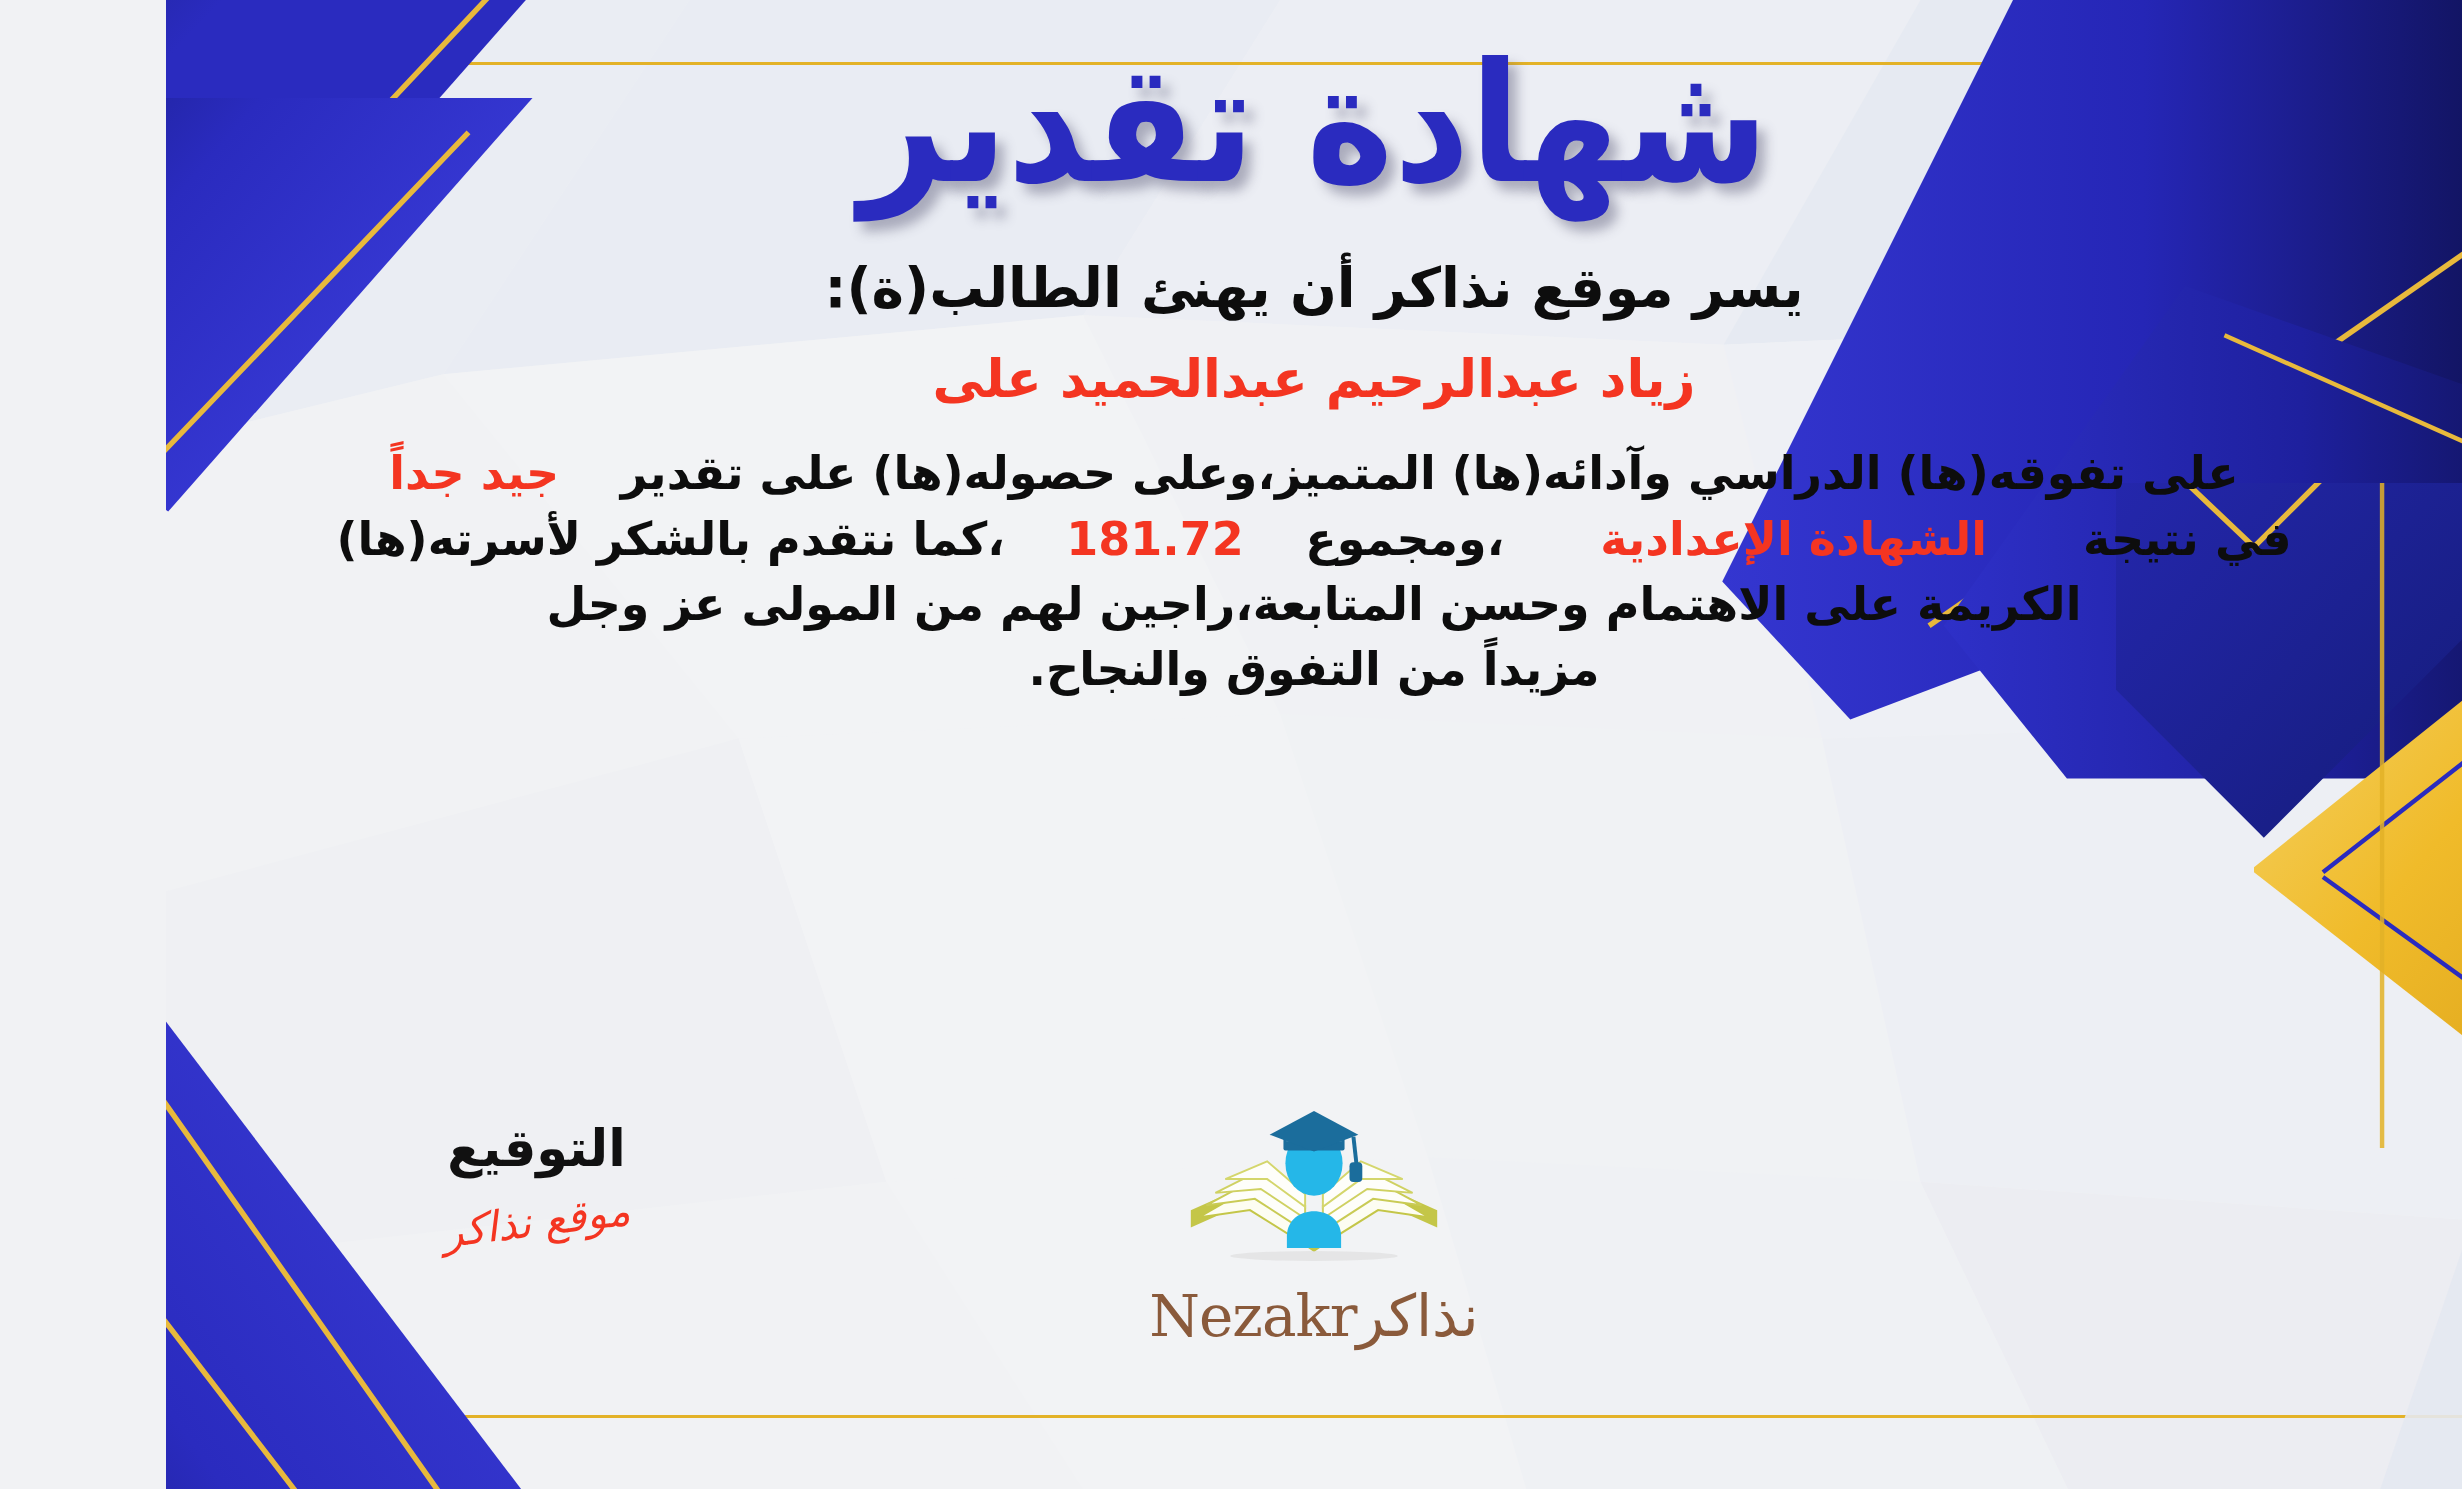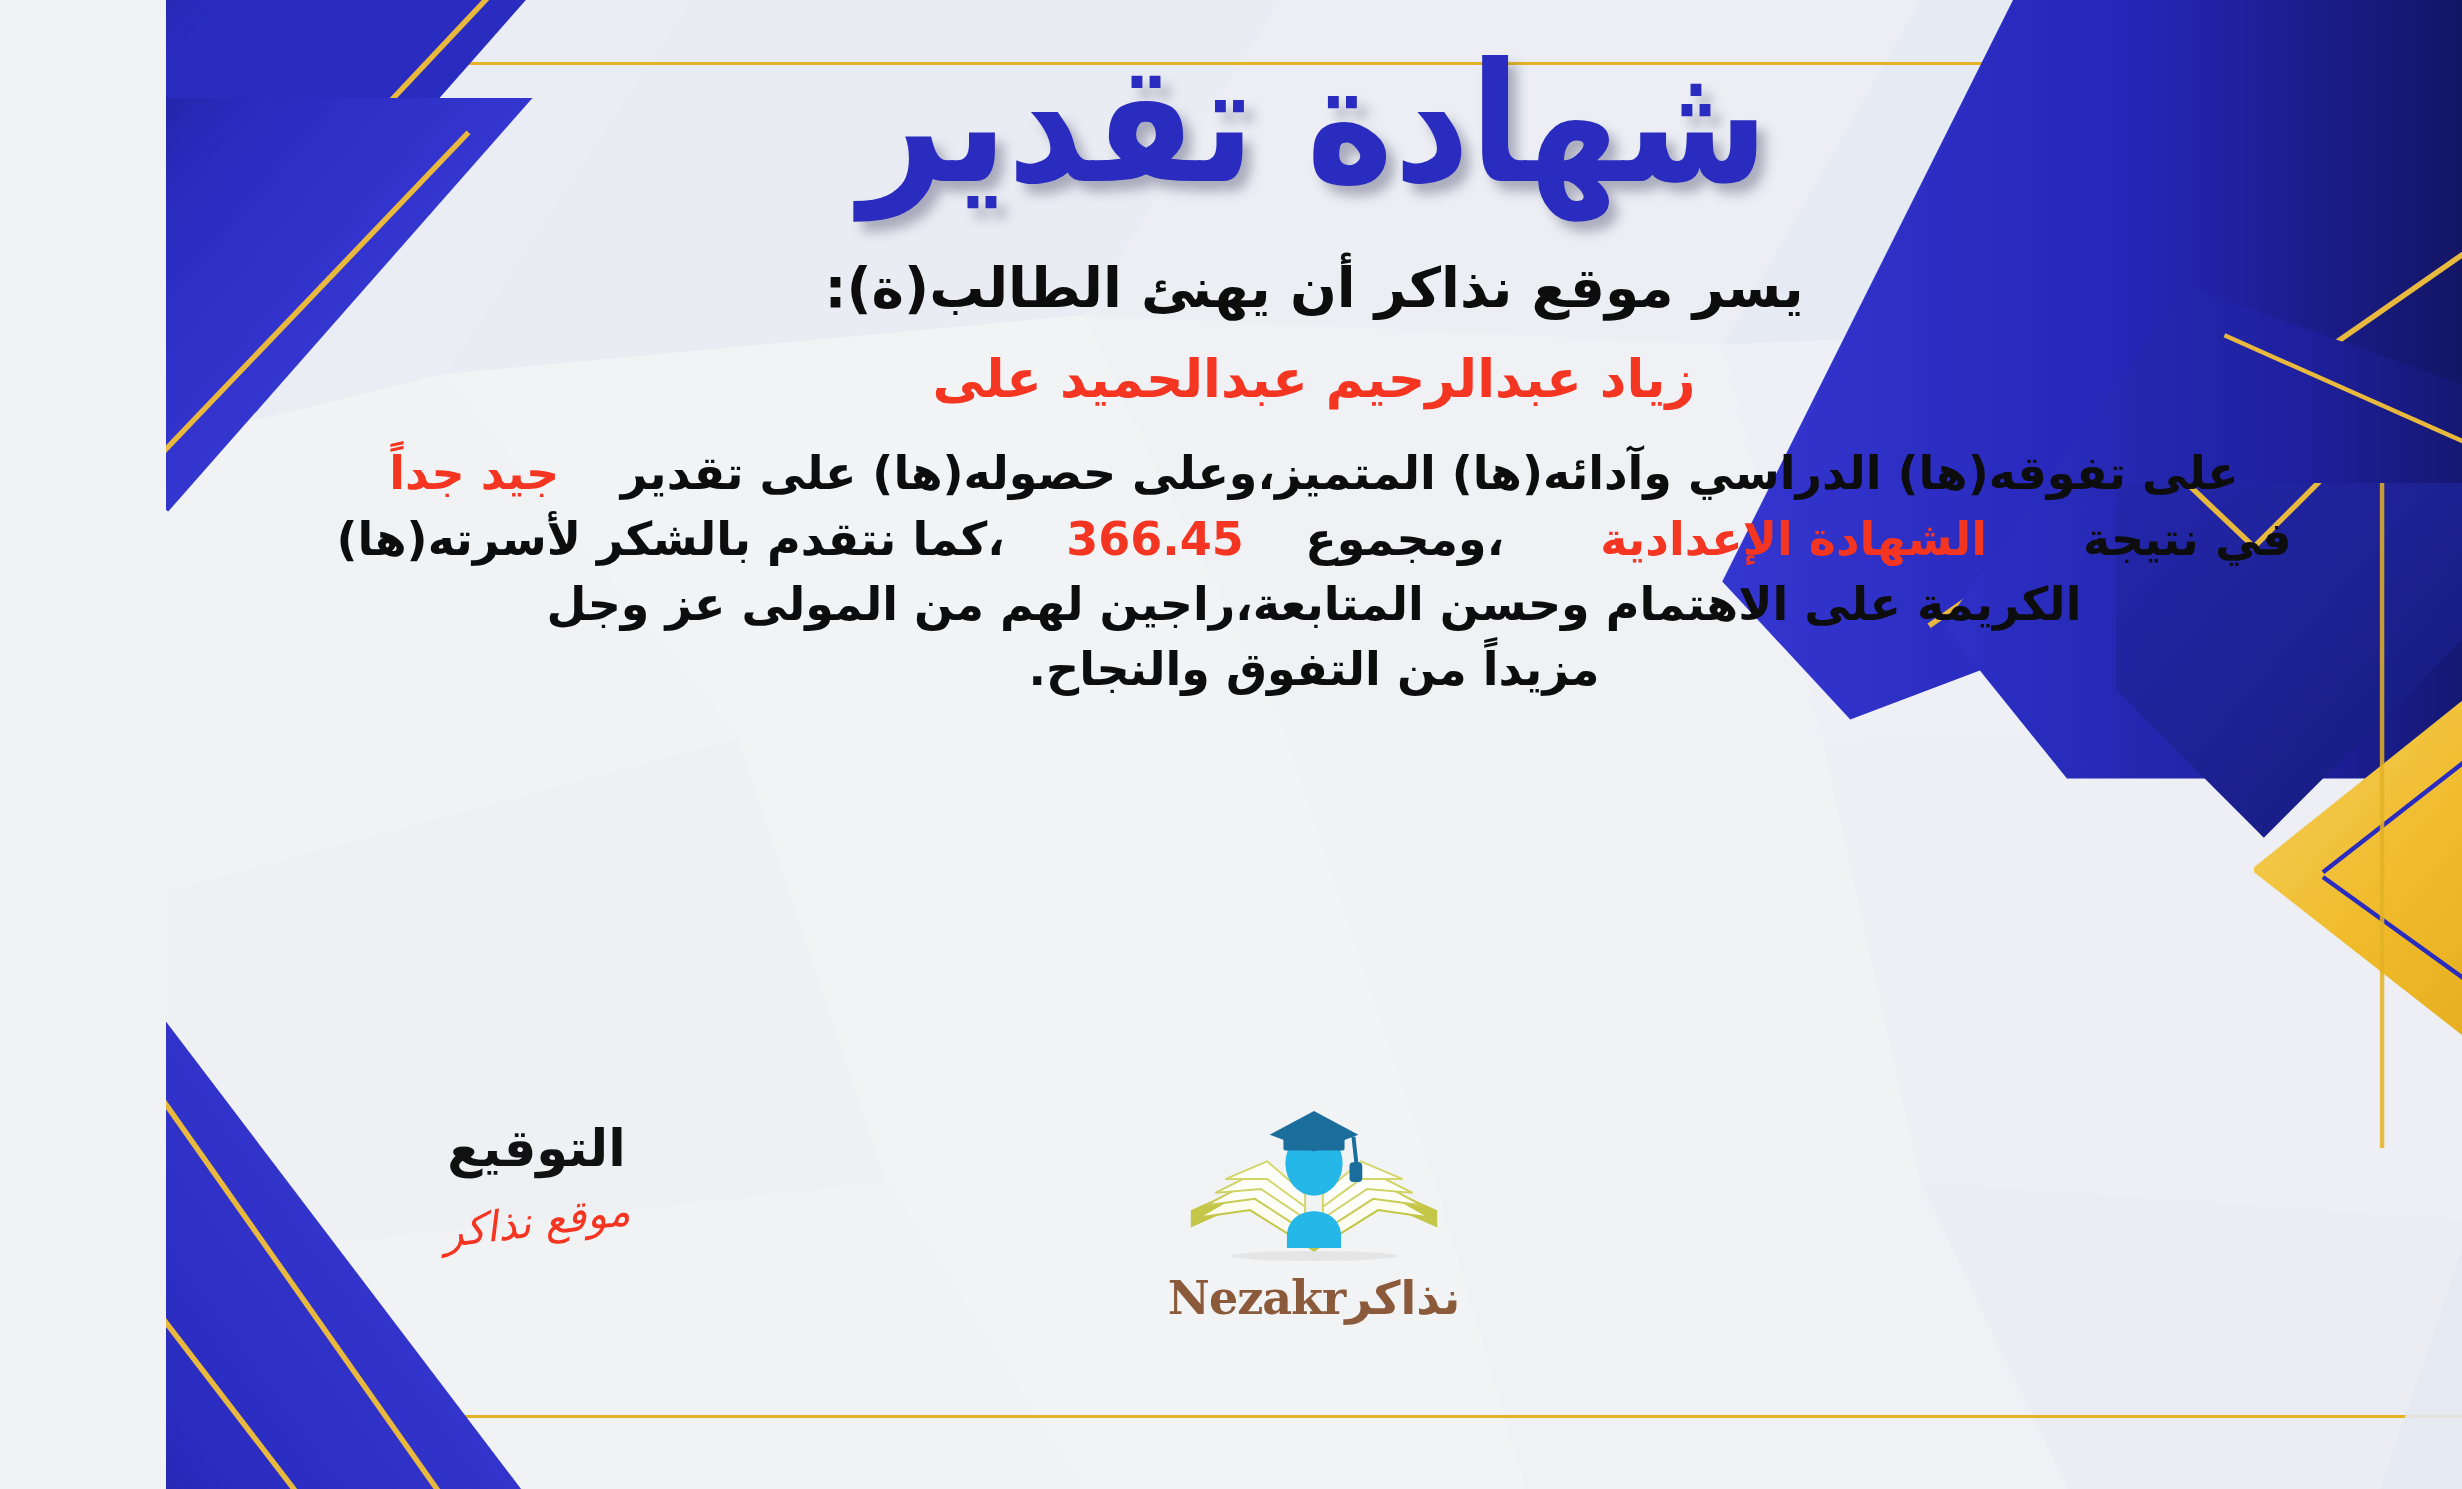--- a/index.html
+++ b/index.html
@@ -276,7 +276,7 @@
         <span class="gap-md"></span>
         <span>،ومجموع</span>
         <span class="gap-sm"></span>
-        <span class="hl">366.45</span>
+        <span class="hl">181.72</span>
         <span class="gap-sm"></span>
         <span>،كما نتقدم بالشكر لأسرته(ها)</span>
       </div>

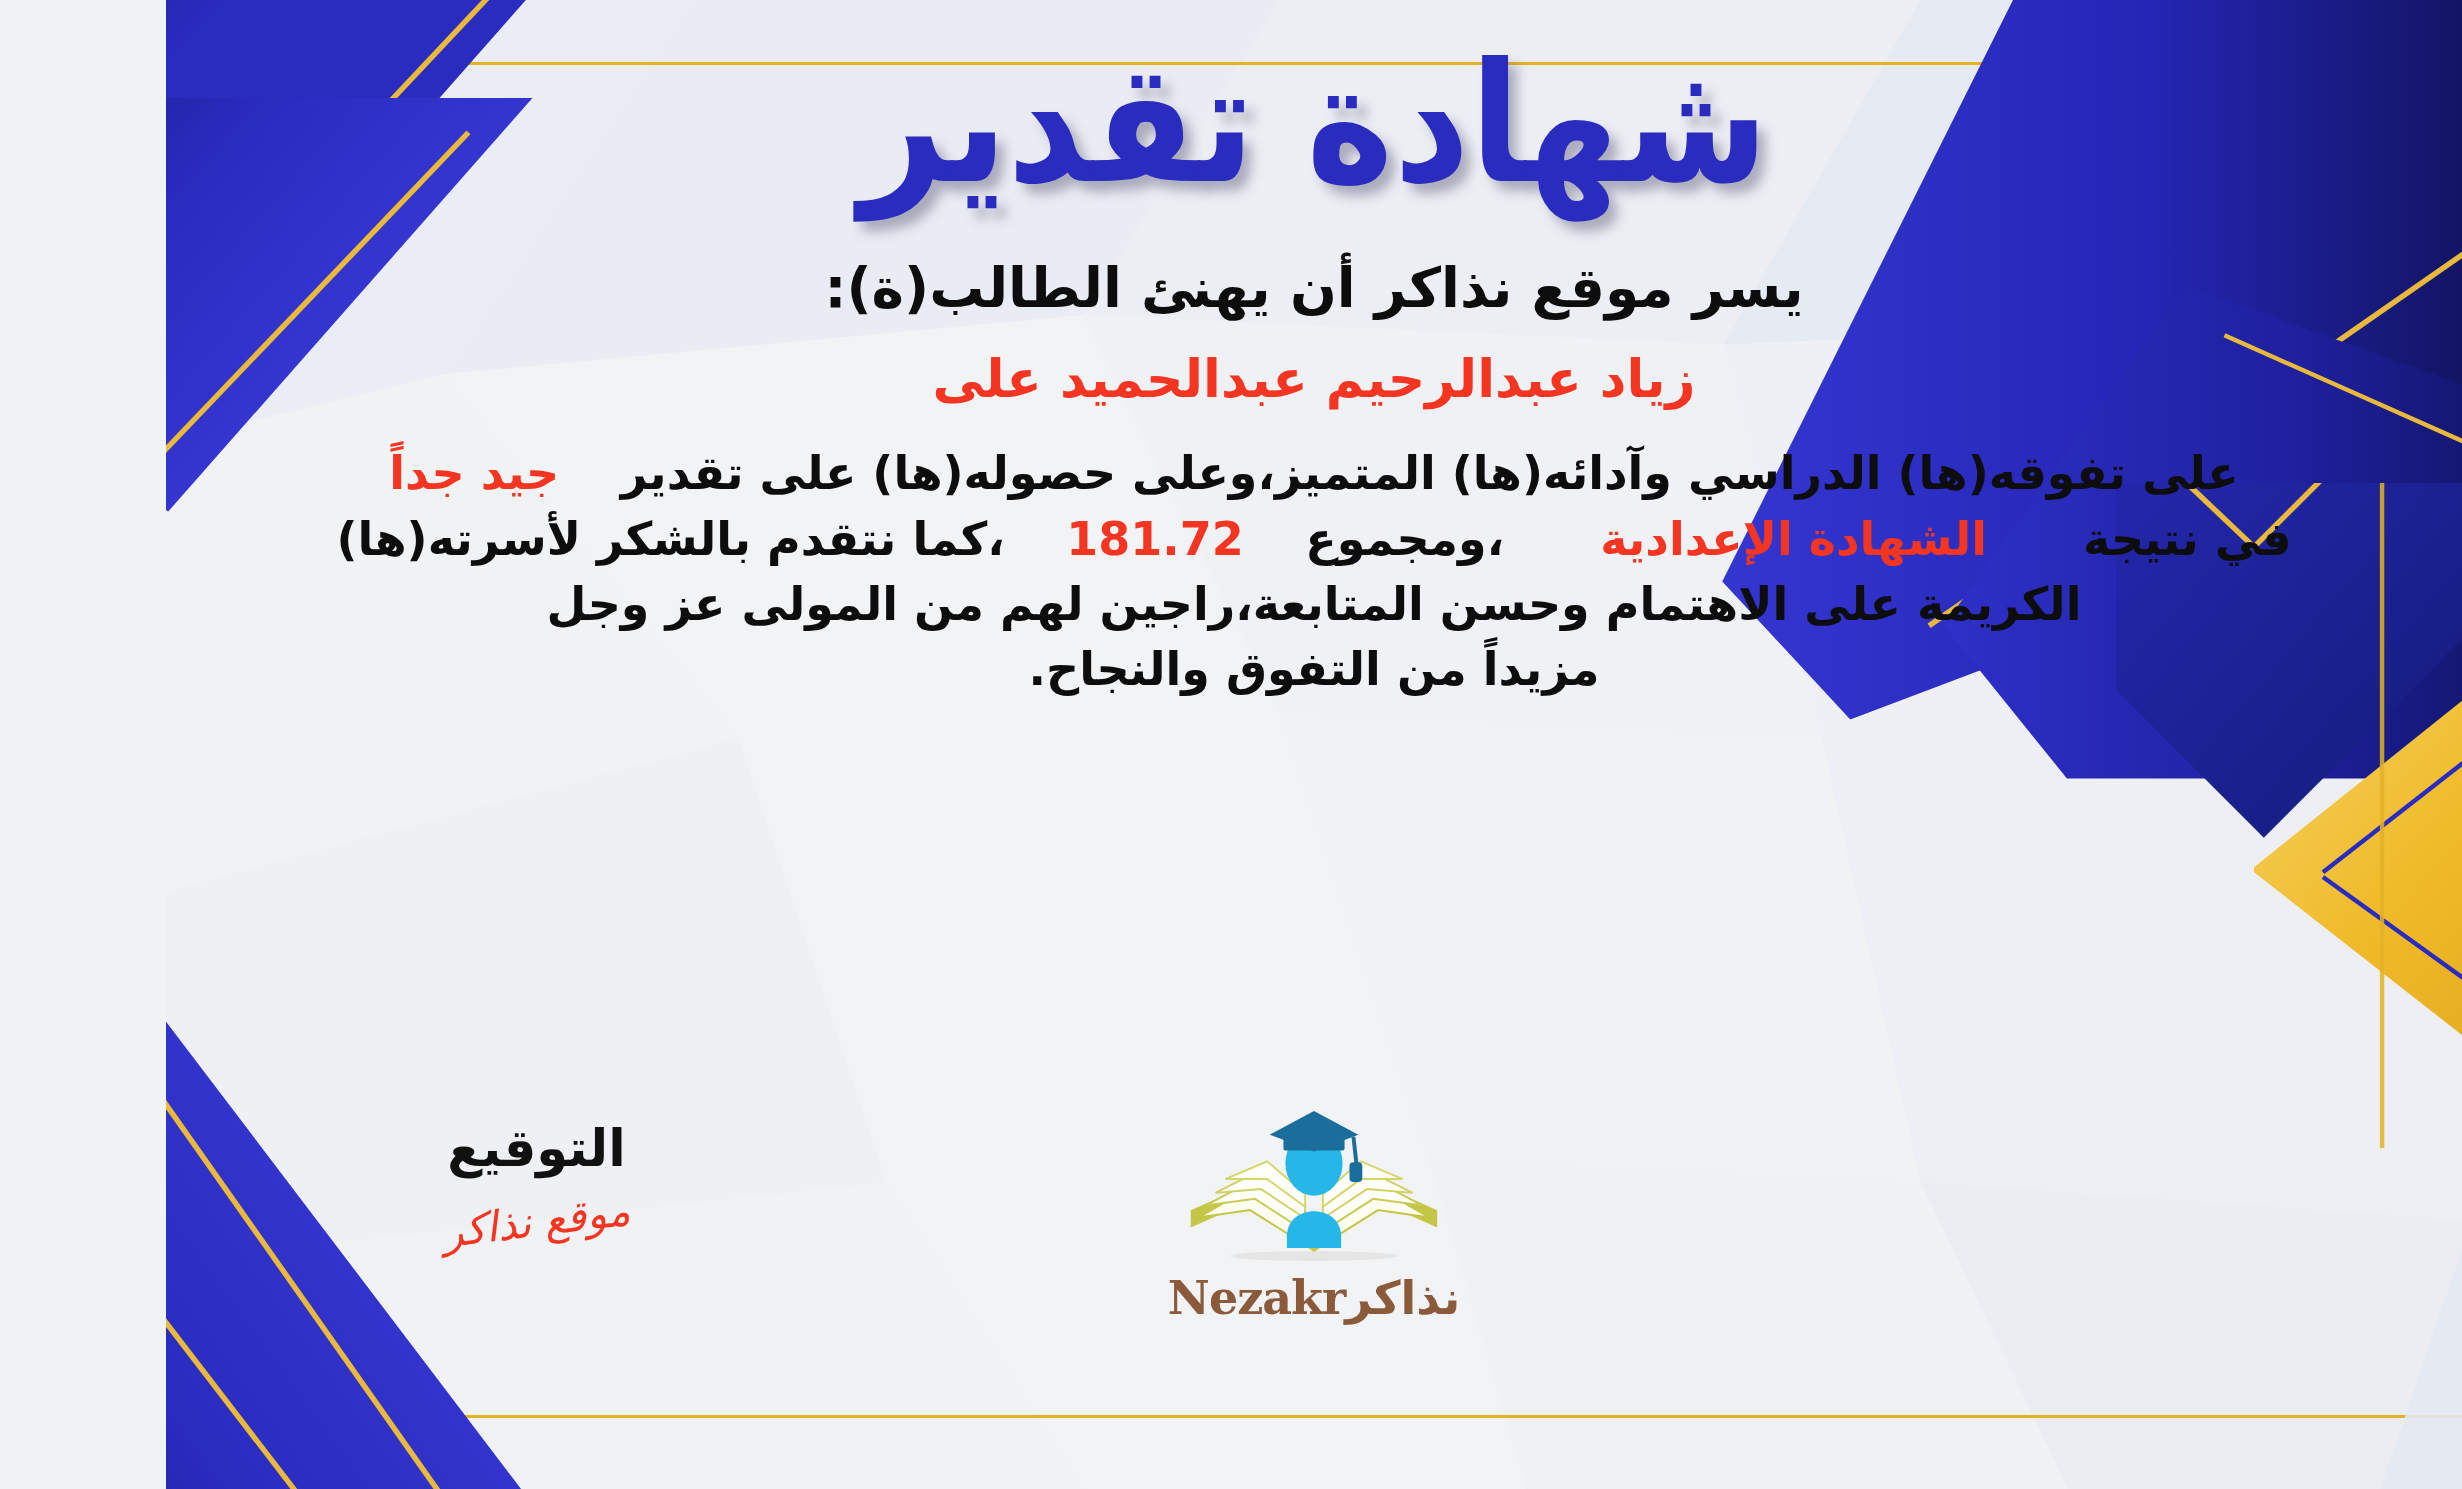--- a/index.html
+++ b/index.html
@@ -115,9 +115,9 @@
   }
   .logo-mark{width:276px;height:163px;margin:0 auto;display:block;}
   .logo-word{
-    margin-top:4px;
-    font-size:46px;
-    font-weight:bold;
+    margin-top:15px;
+    font-size:58px;
+    font-weight:normal;
     color:#8a5a3b;
     font-family:"DejaVu Serif","Liberation Serif",serif;
     direction:ltr;

